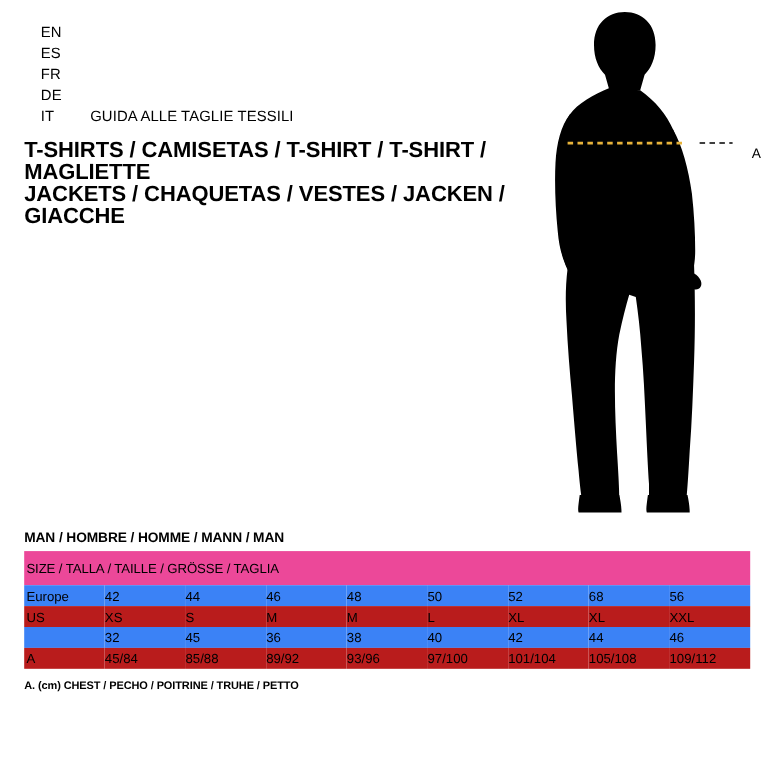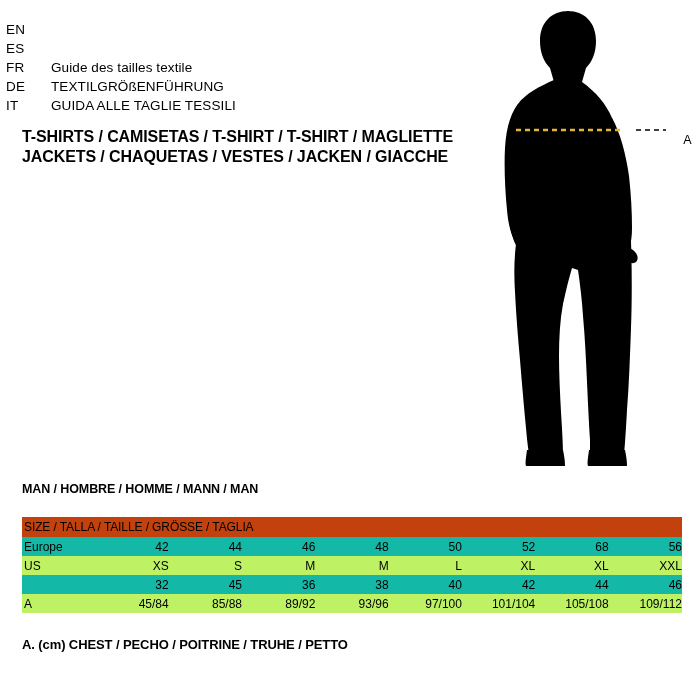--- a/index.html
+++ b/index.html
@@ -24,7 +24,7 @@
   
   .lang-block {
     position: absolute;
-    left: 6px;
+    left: 37px;
     top: 20px;
     width: 450px;
   }

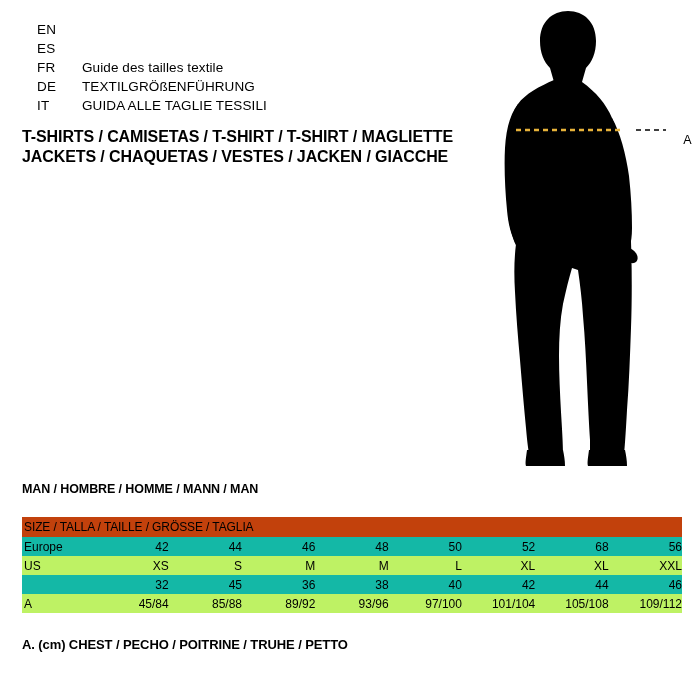--- a/index.html
+++ b/index.html
@@ -142,7 +142,6 @@
     </div>
     <div class="lang-row">
       <span class="lang-code">FR</span>
-      <span class="lang-text">Guide des tailles textile</span>
     </div>
     <div class="lang-row">
       <span class="lang-code">DE</span>

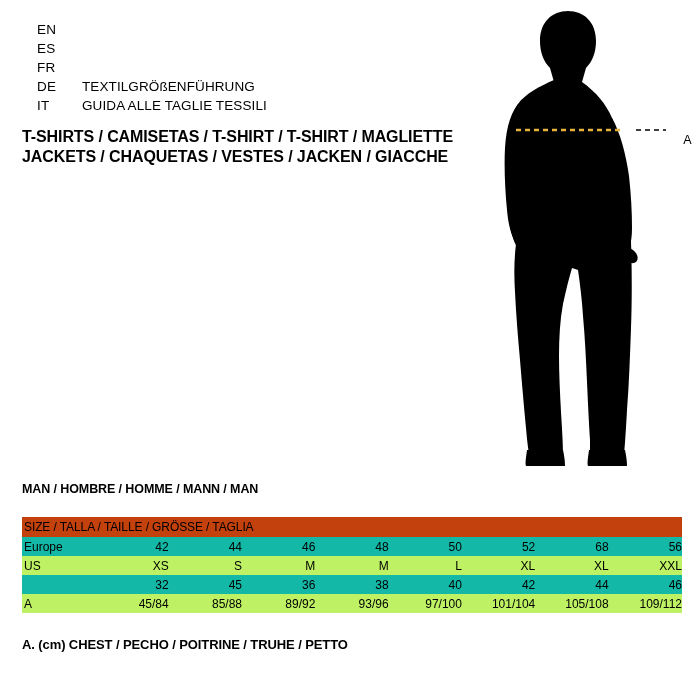--- a/index.html
+++ b/index.html
@@ -145,7 +145,6 @@
     </div>
     <div class="lang-row">
       <span class="lang-code">DE</span>
-      <span class="lang-text">TEXTILGRÖßENFÜHRUNG</span>
     </div>
     <div class="lang-row">
       <span class="lang-code">IT</span>

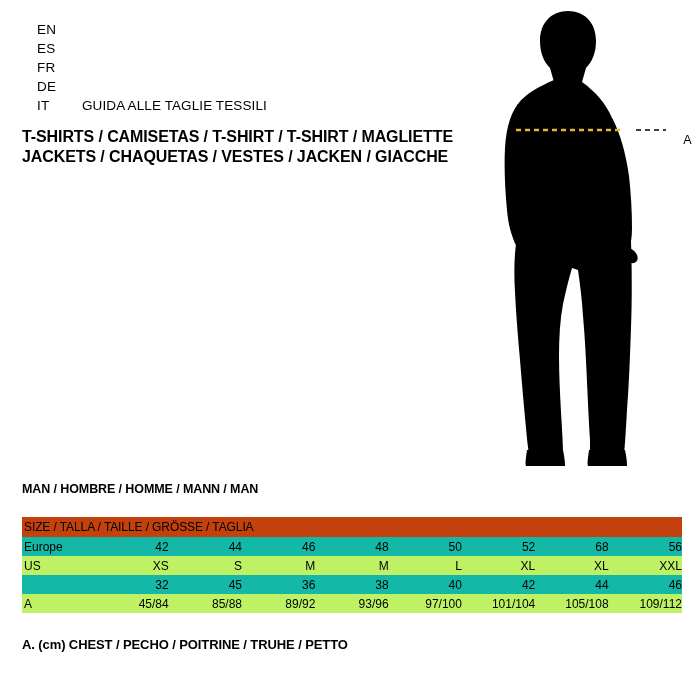--- a/index.html
+++ b/index.html
@@ -51,7 +51,7 @@
     width: 470px;
   }
   .garment-line {
-    font-size: 16px;
+    font-size: 20px;
     font-weight: bold;
     line-height: 20px;
     letter-spacing: -0.1px;

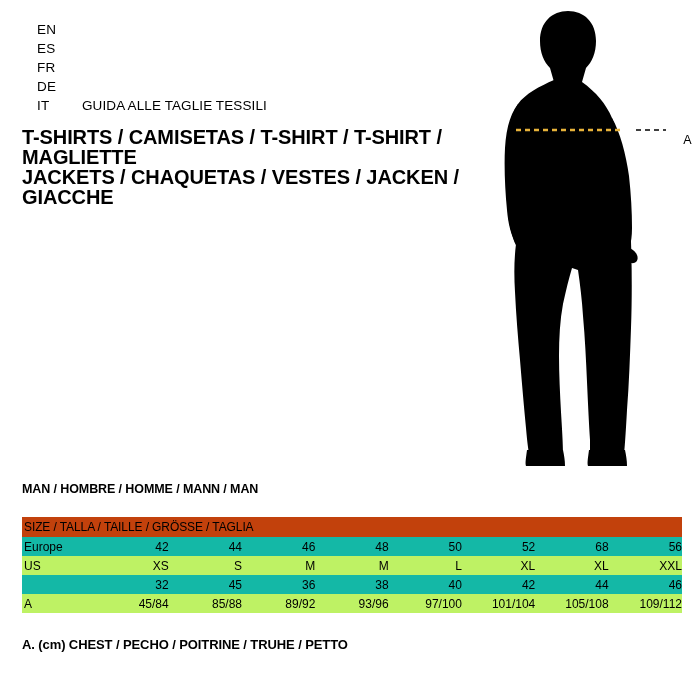--- a/index.html
+++ b/index.html
@@ -87,7 +87,7 @@
     font-size: 12.5px;
     font-weight: bold;
     letter-spacing: -0.1px;
-    margin-bottom: 21px;
+    margin-bottom: 5px;
   }
   table.size-table {
     border-collapse: collapse;

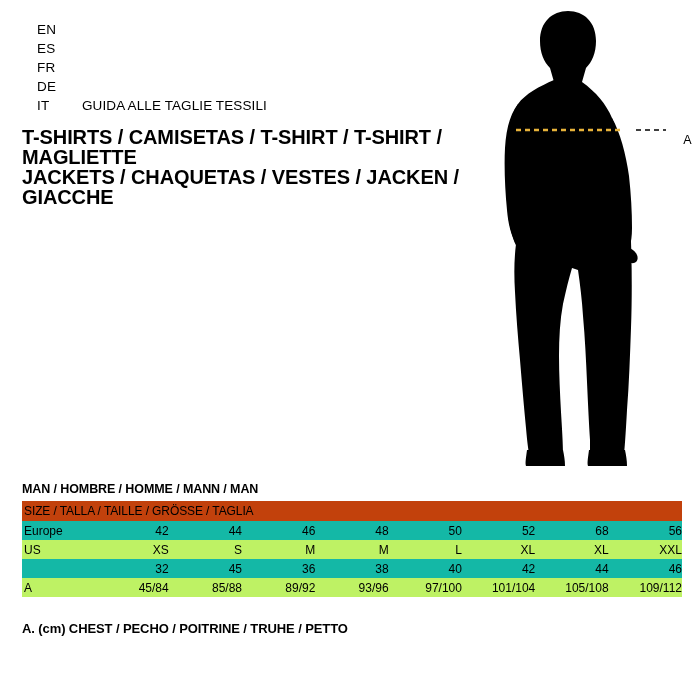--- a/index.html
+++ b/index.html
@@ -103,12 +103,12 @@
     text-align: right;
   }
   table.size-table tr.header-row td {
-    background: #c2410c;
+    background: #ec4899;
     text-align: left;
     font-size: 12px;
     letter-spacing: -0.1px;
     padding-left: 2px;
-    height: 20px;
+    height: 31px;
   }
   table.size-table td.rowlabel {
     text-align: left;

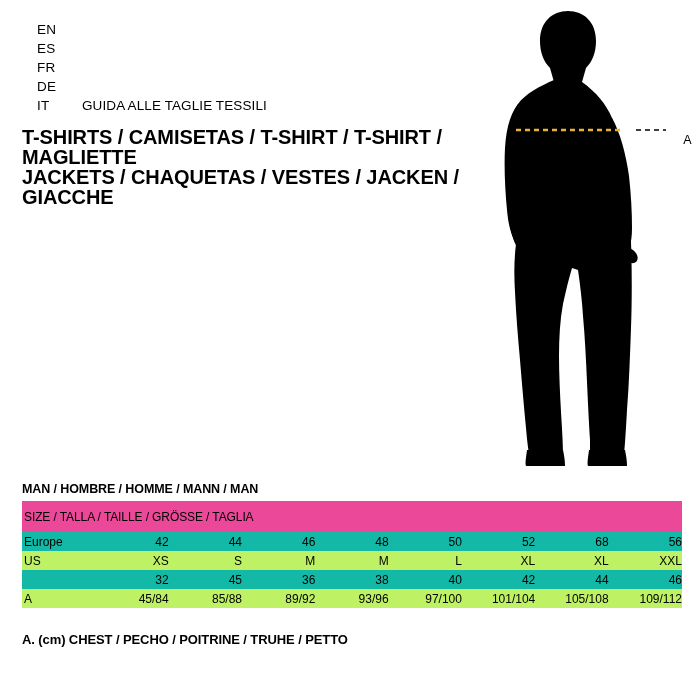--- a/index.html
+++ b/index.html
@@ -116,7 +116,7 @@
     width: 92px;
   }
   tr.shaded td {
-    background: #14b8a6;
+    background: #3b82f6;
   }
   tr.plain td {
     background: #bef264;

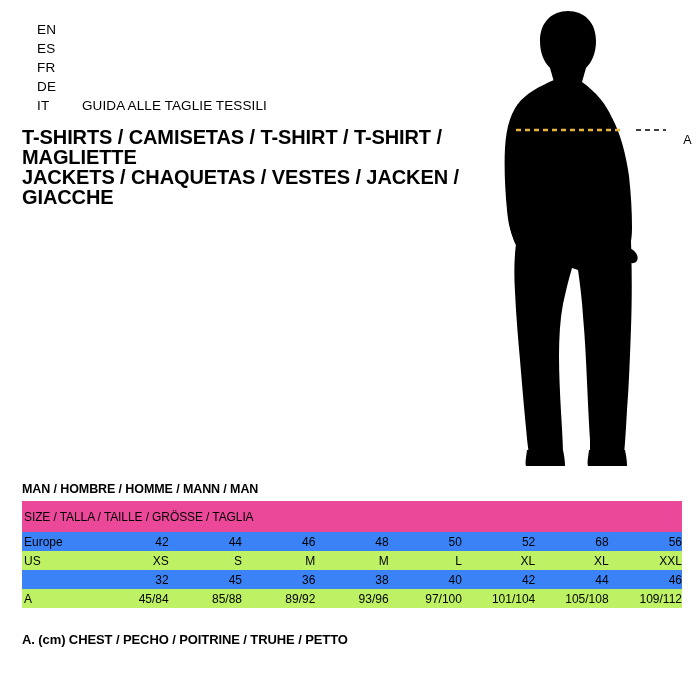--- a/index.html
+++ b/index.html
@@ -100,7 +100,7 @@
     height: 19px;
     vertical-align: middle;
     font-weight: normal;
-    text-align: right;
+    text-align: left;
   }
   table.size-table tr.header-row td {
     background: #ec4899;

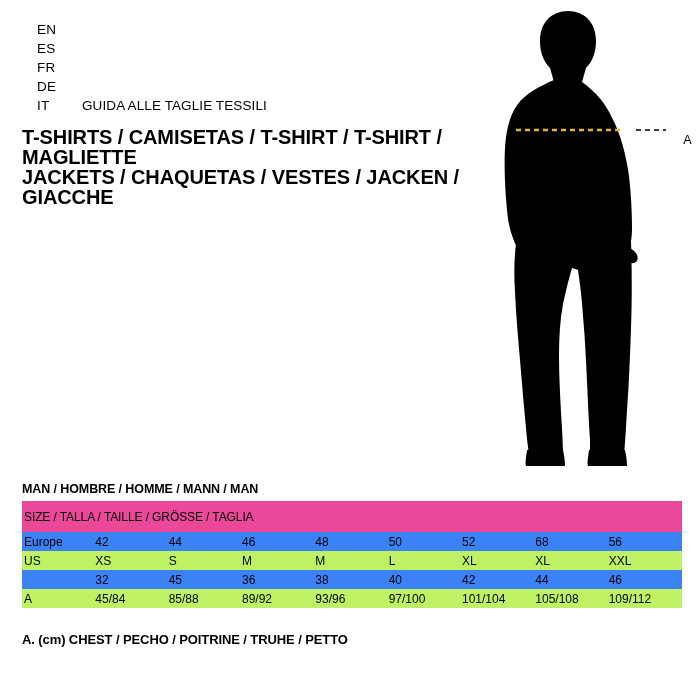--- a/index.html
+++ b/index.html
@@ -119,7 +119,7 @@
     background: #3b82f6;
   }
   tr.plain td {
-    background: #bef264;
+    background: #b91c1c;
   }
   .footnote {
     margin-top: 24px;

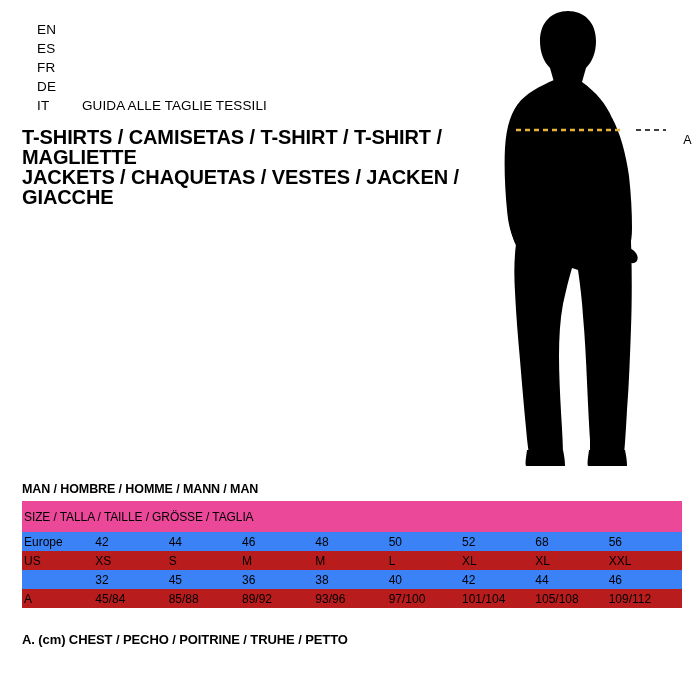--- a/index.html
+++ b/index.html
@@ -122,8 +122,8 @@
     background: #b91c1c;
   }
   .footnote {
-    margin-top: 24px;
-    font-size: 13px;
+    margin-top: 10px;
+    font-size: 10px;
     font-weight: bold;
     letter-spacing: -0.1px;
   }

